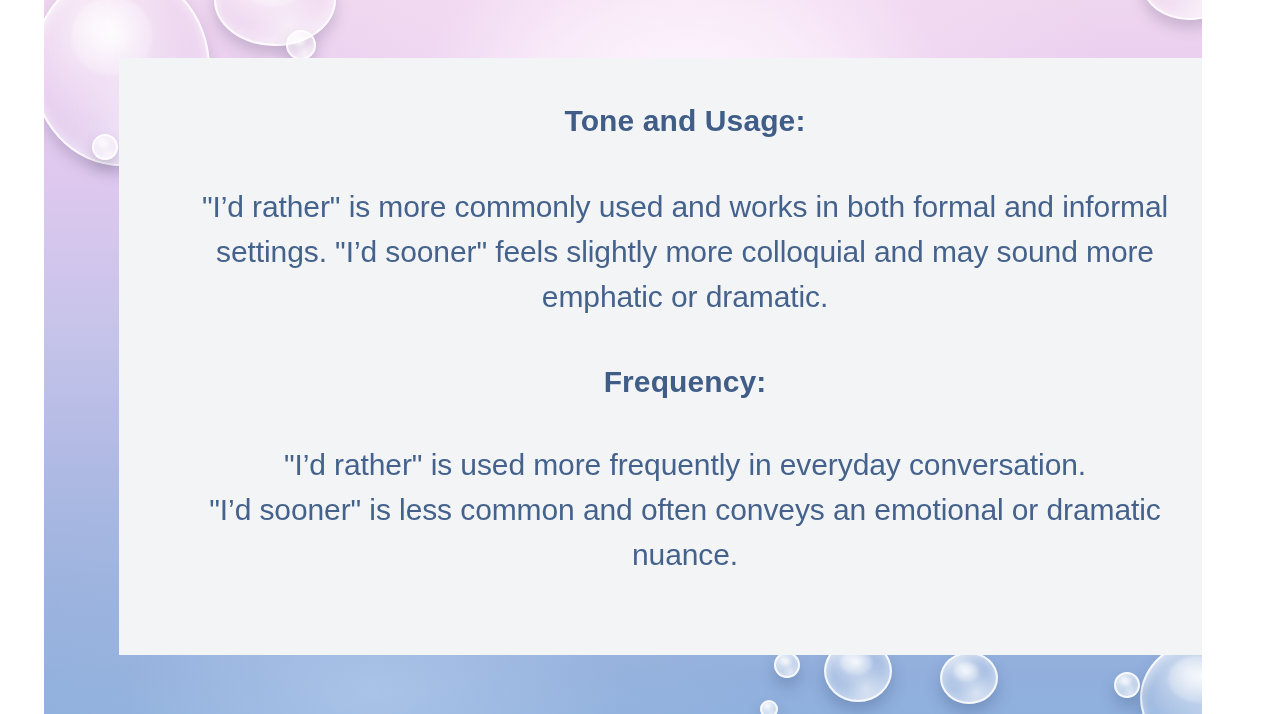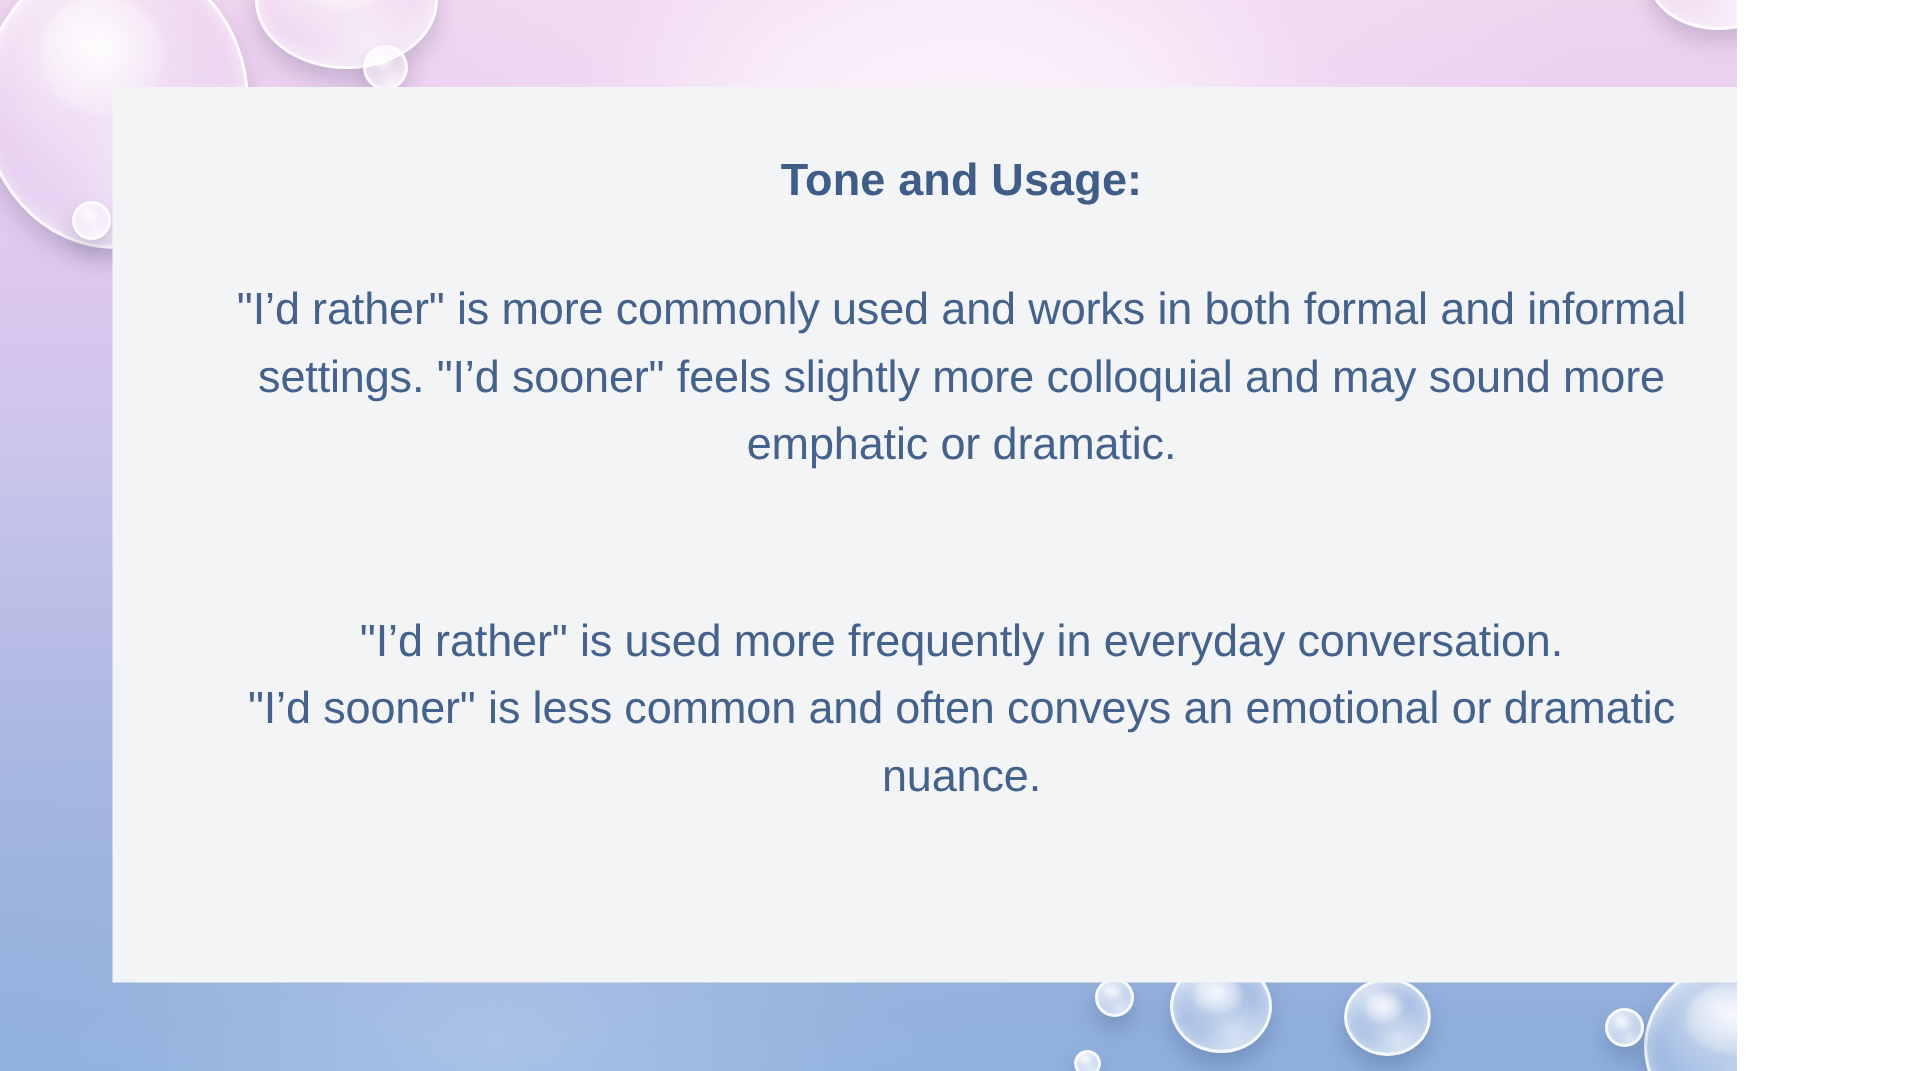--- a/index.html
+++ b/index.html
@@ -19,6 +19,7 @@
     height: 714px;
     overflow: hidden;
     background: #cfc1ea;
+    margin-left: 44px;
   }
 
   

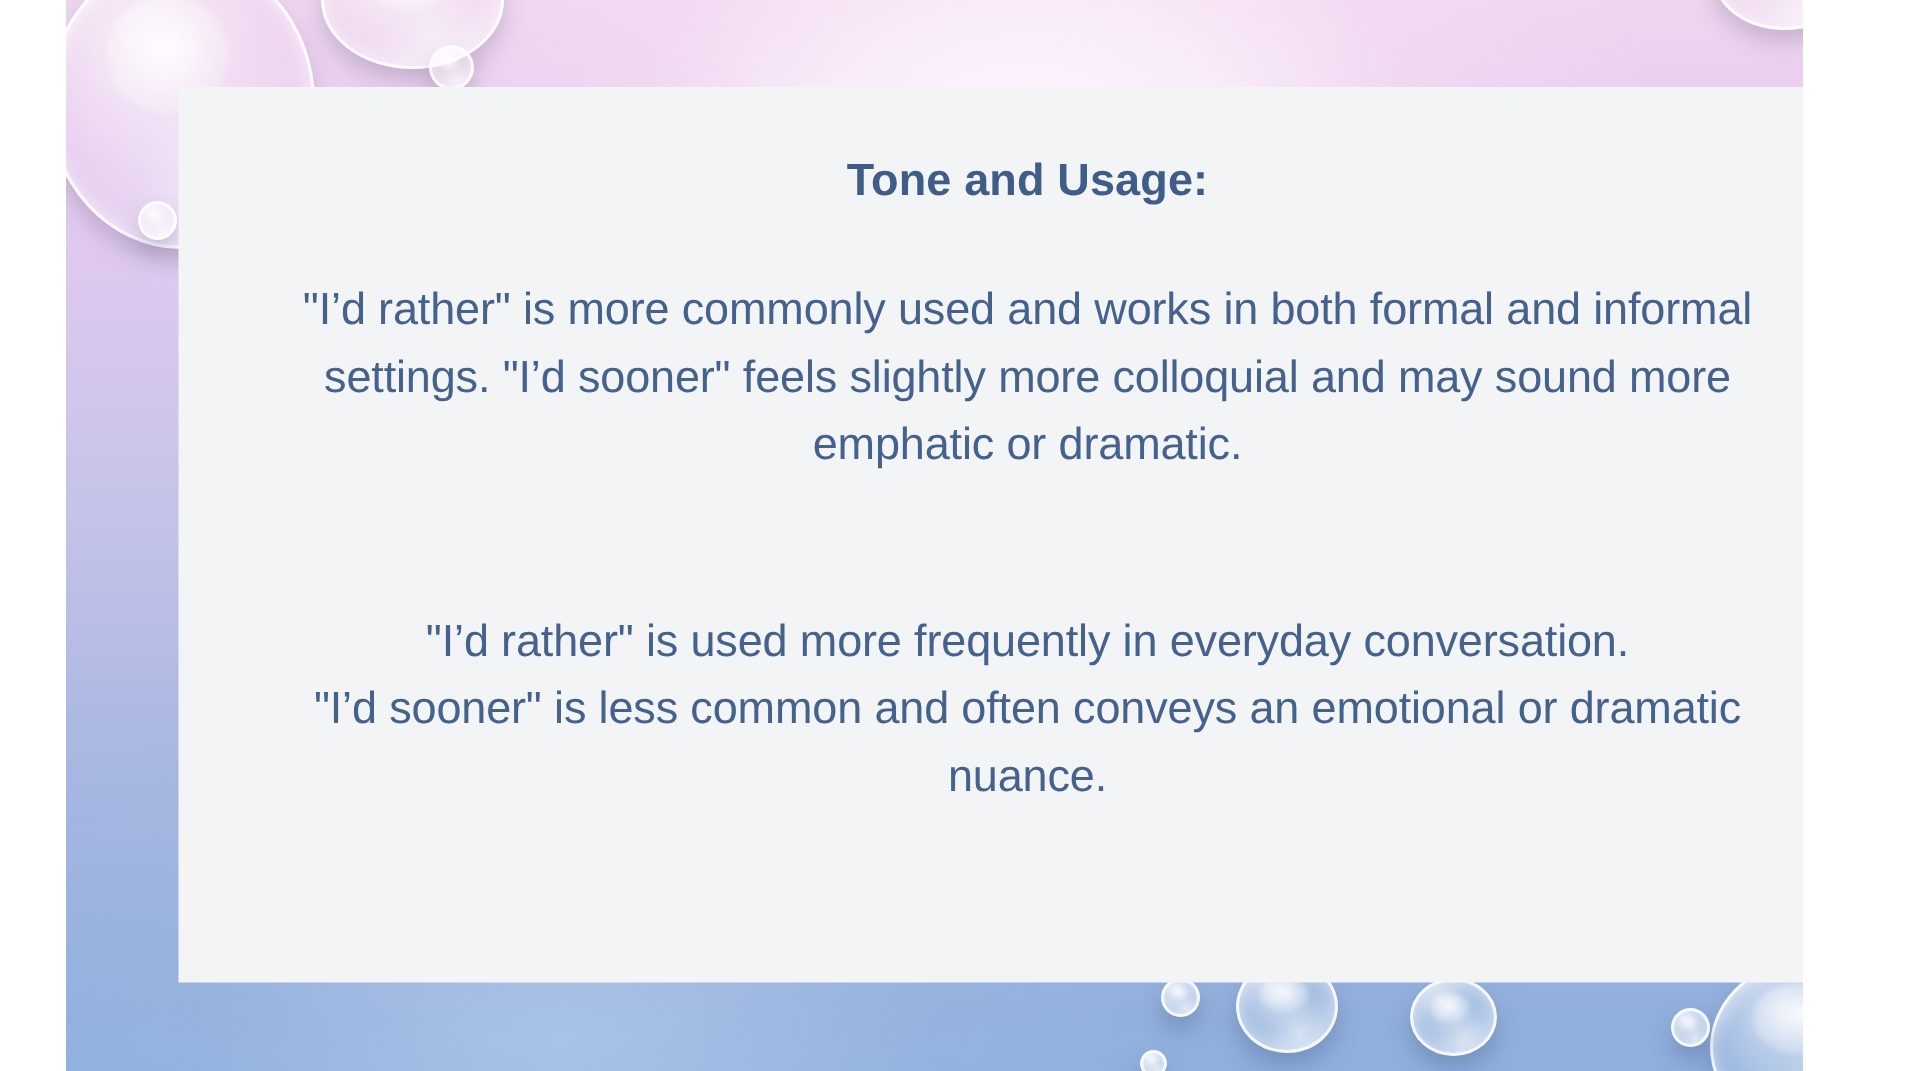--- a/index.html
+++ b/index.html
@@ -240,6 +240,7 @@
 
     <div class="gap-md"></div>
 
+    <p class="heading">Frequency:</p>
 
     <div class="gap-sm"></div>
 

